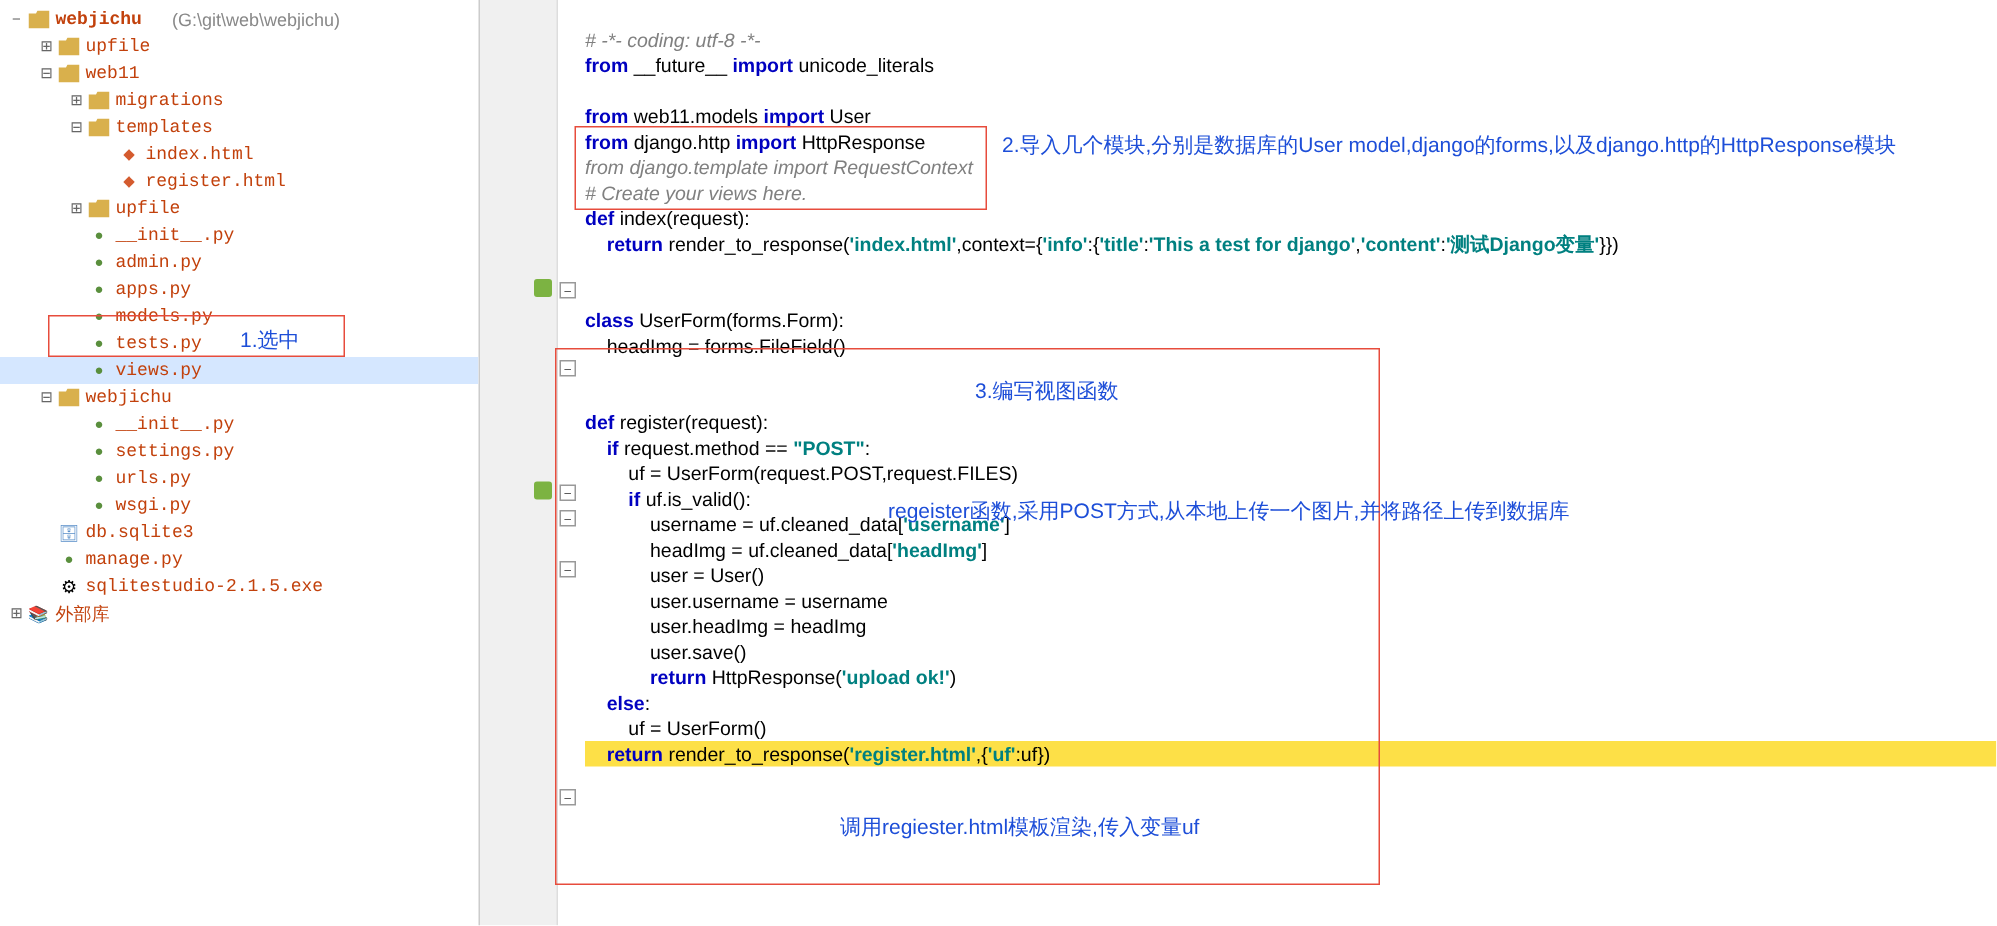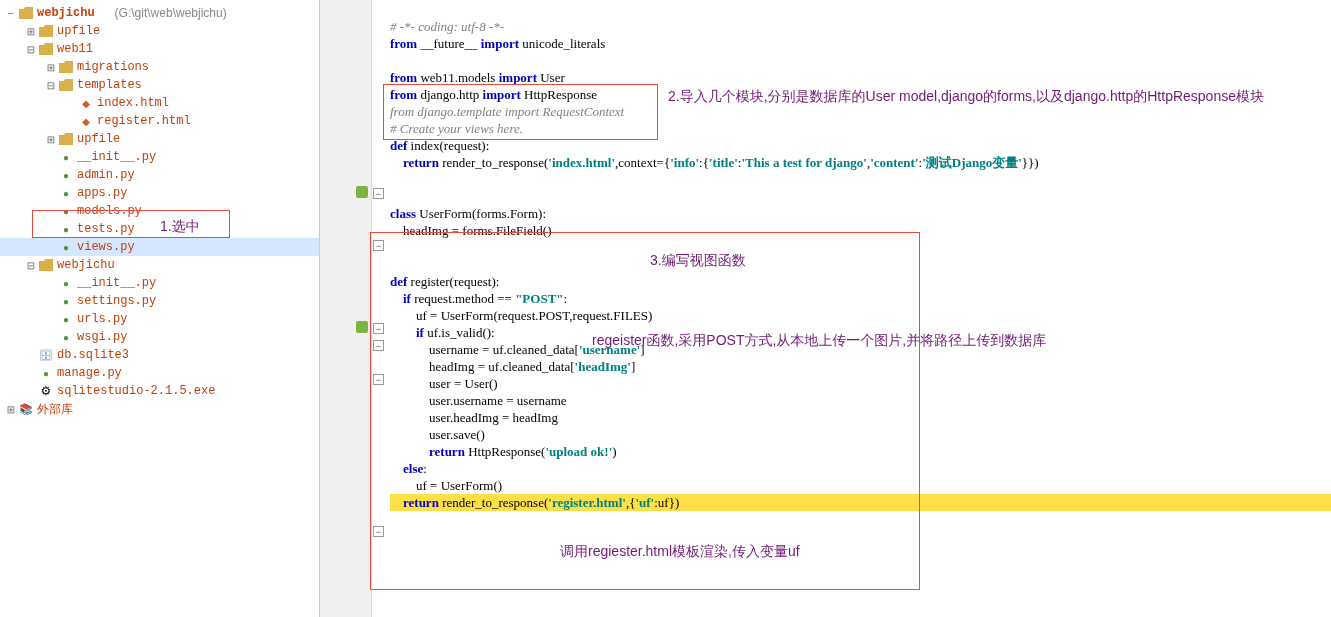--- a/index.html
+++ b/index.html
@@ -22,7 +22,7 @@
 .code-panel { flex: 1; position: relative; background: #fff; overflow: hidden; }
 .gutter { position: absolute; left: 0; top: 0; width: 52px; height: 100%; background: #f0f0f0; border-right: 1px solid #ddd; }
 .fold-gutter { position: absolute; left: 52px; top: 0; width: 14px; height: 100%; }
-.code-area { position: absolute; left: 66px; top: 0; right: 0; height: 100%; font-family: Liberation Serif, serif; font-size: 13px; line-height: 17px; padding-left: 4px; }
+.code-area { position: absolute; left: 66px; top: 0; right: 0; height: 100%; font-family: Liberation Sans, sans-serif; font-size: 13px; line-height: 17px; padding-left: 4px; }
 .code-line { height: 17px; white-space: pre; }
 .kw { color: #0000c0; font-weight: bold; }
 .str { color: #008080; font-weight: bold; }

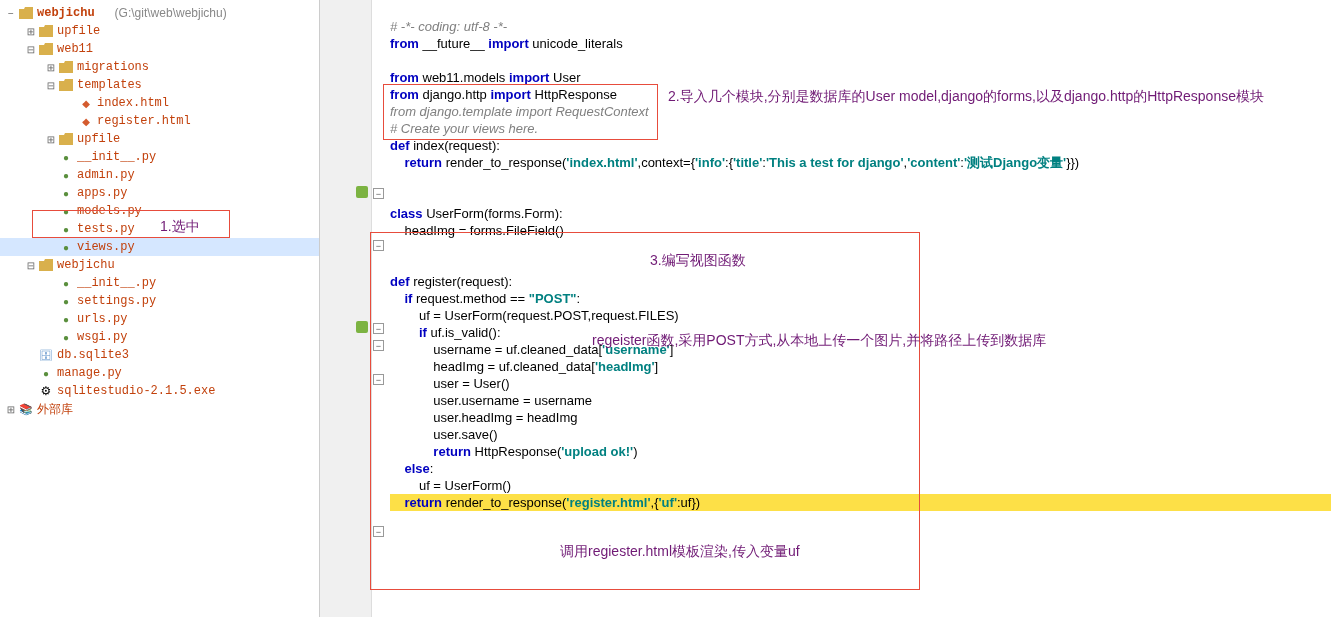--- a/index.html
+++ b/index.html
@@ -18,7 +18,7 @@
 .db-icon { color: #5a8fc9; font-size: 11px; }
 .lib-icon { color: #7a6fb0; font-size: 11px; }
 .red-box { border: 1px solid #e74c3c; position: absolute; pointer-events: none; }
-.red-text { color: #701a75; font-size: 14px; position: absolute; pointer-events: none; white-space: nowrap; }
+.red-text { color: #1d4ed8; font-size: 14px; position: absolute; pointer-events: none; white-space: nowrap; }
 .code-panel { flex: 1; position: relative; background: #fff; overflow: hidden; }
 .gutter { position: absolute; left: 0; top: 0; width: 52px; height: 100%; background: #f0f0f0; border-right: 1px solid #ddd; }
 .fold-gutter { position: absolute; left: 52px; top: 0; width: 14px; height: 100%; }

